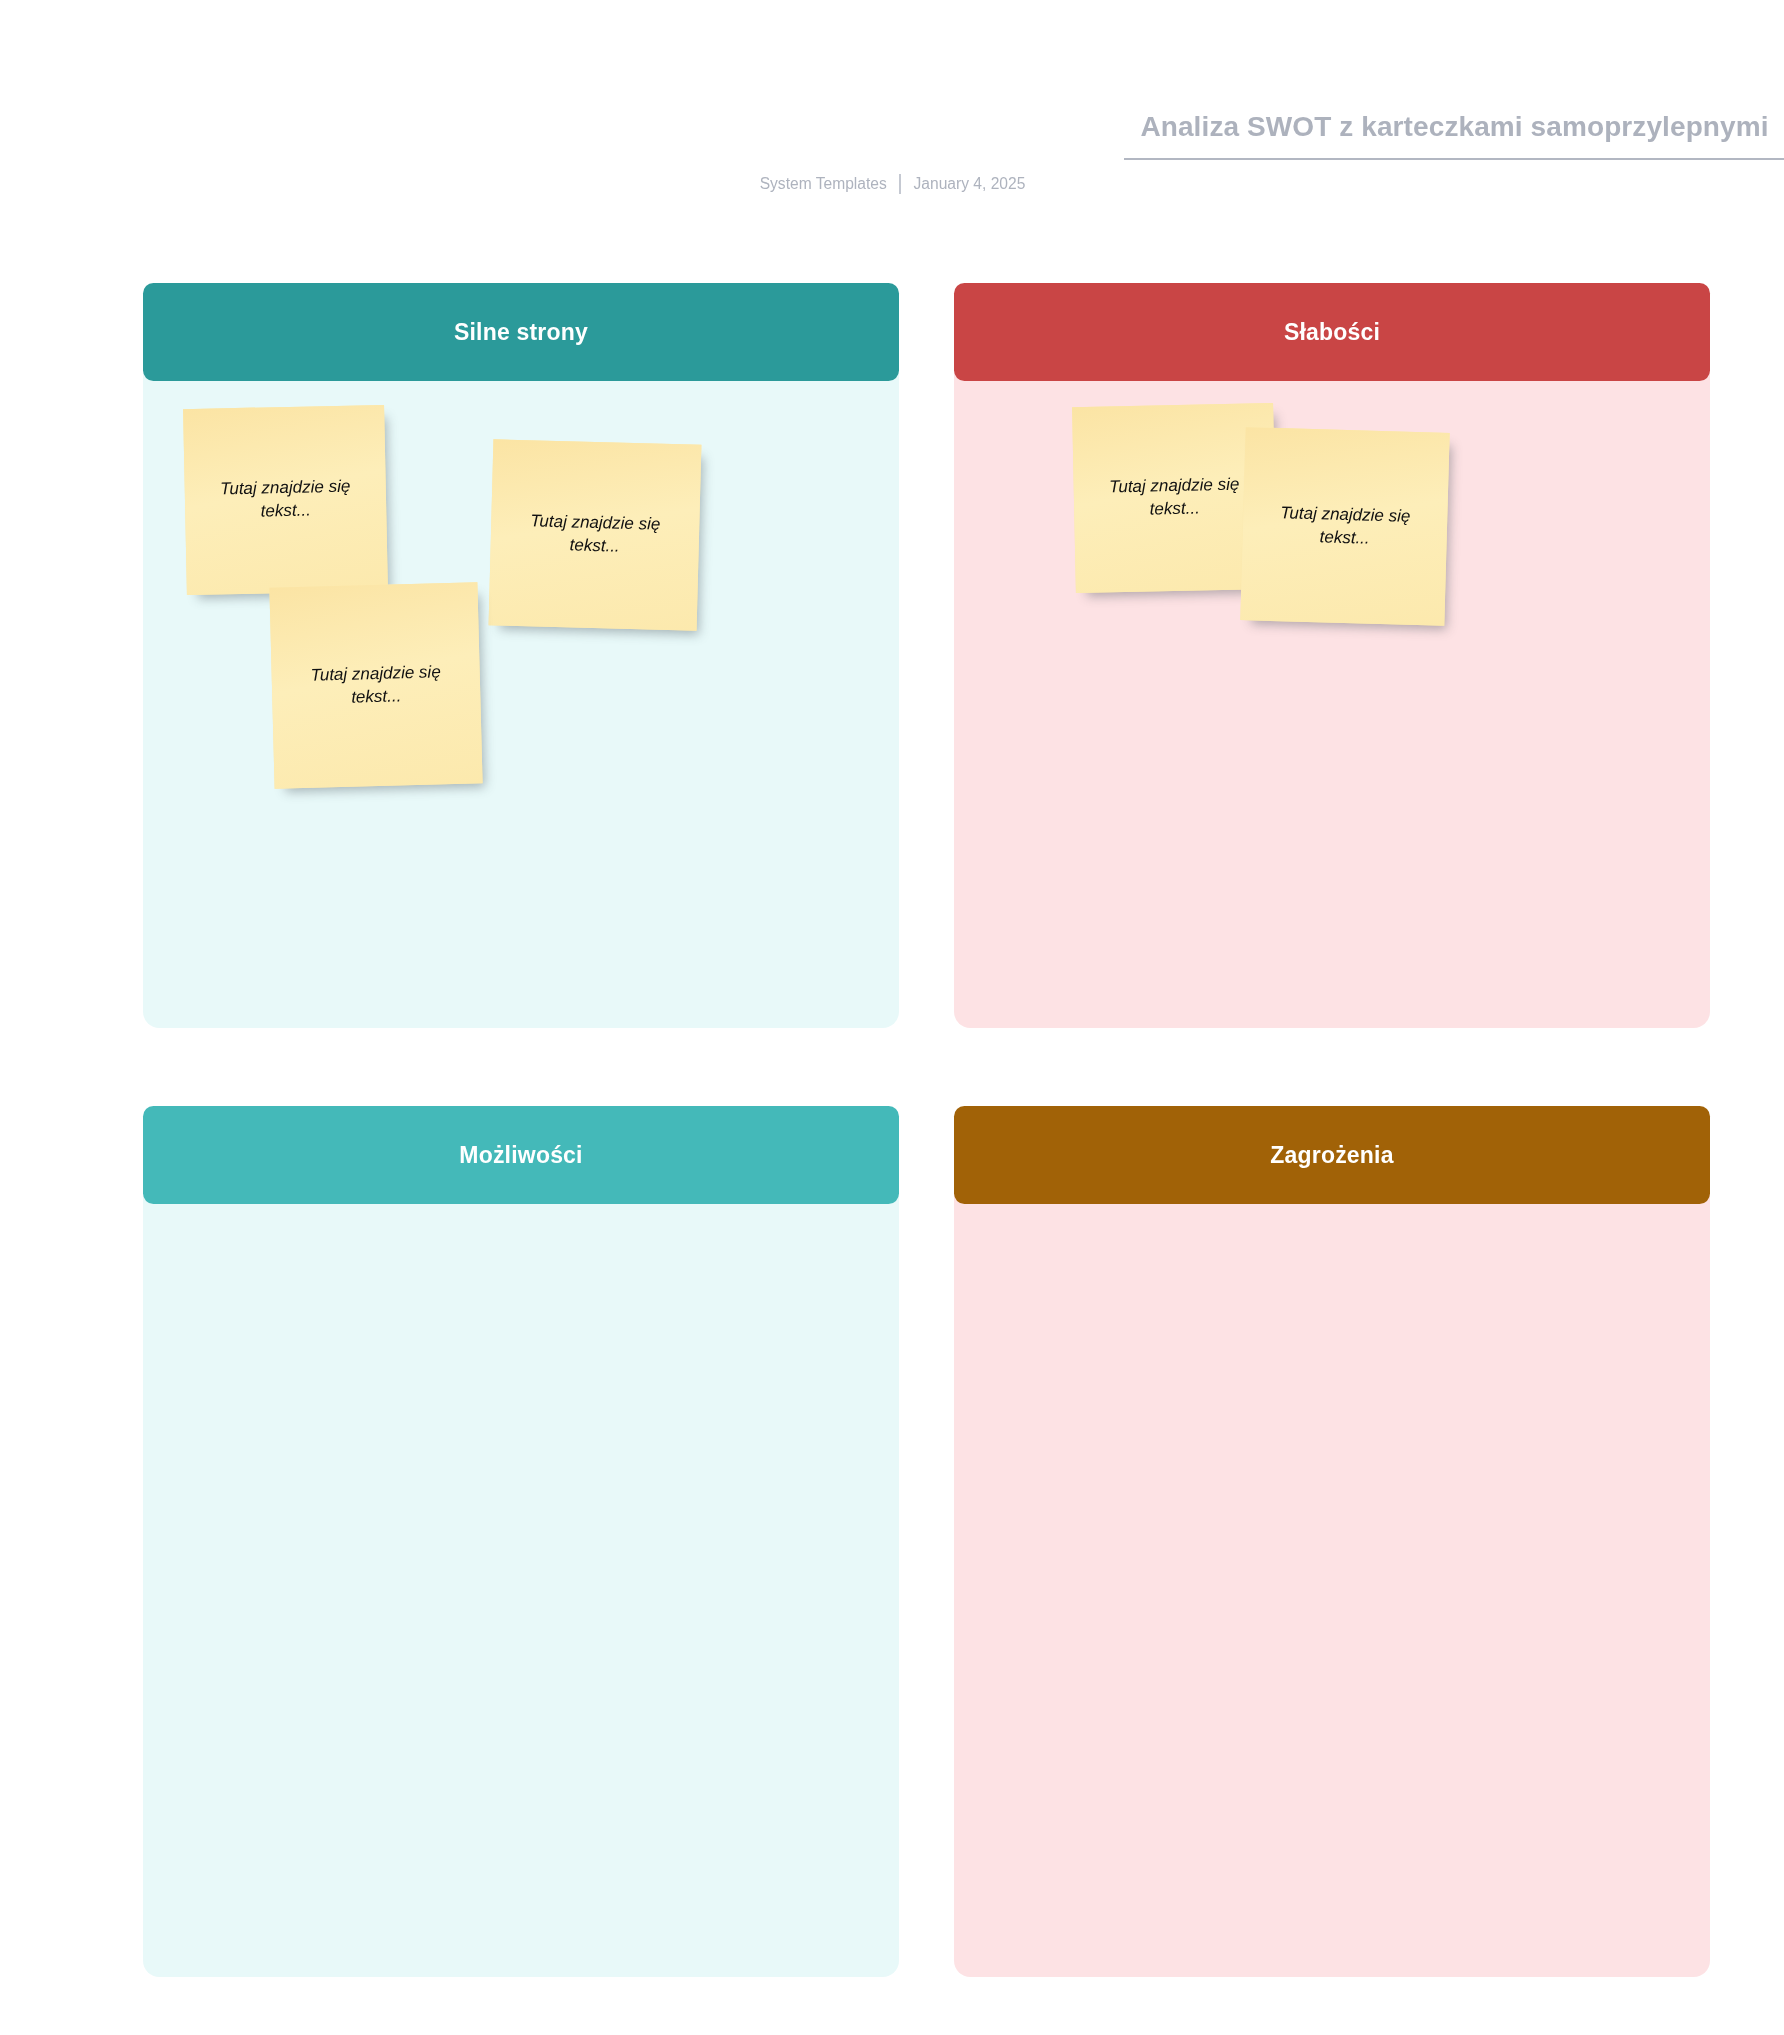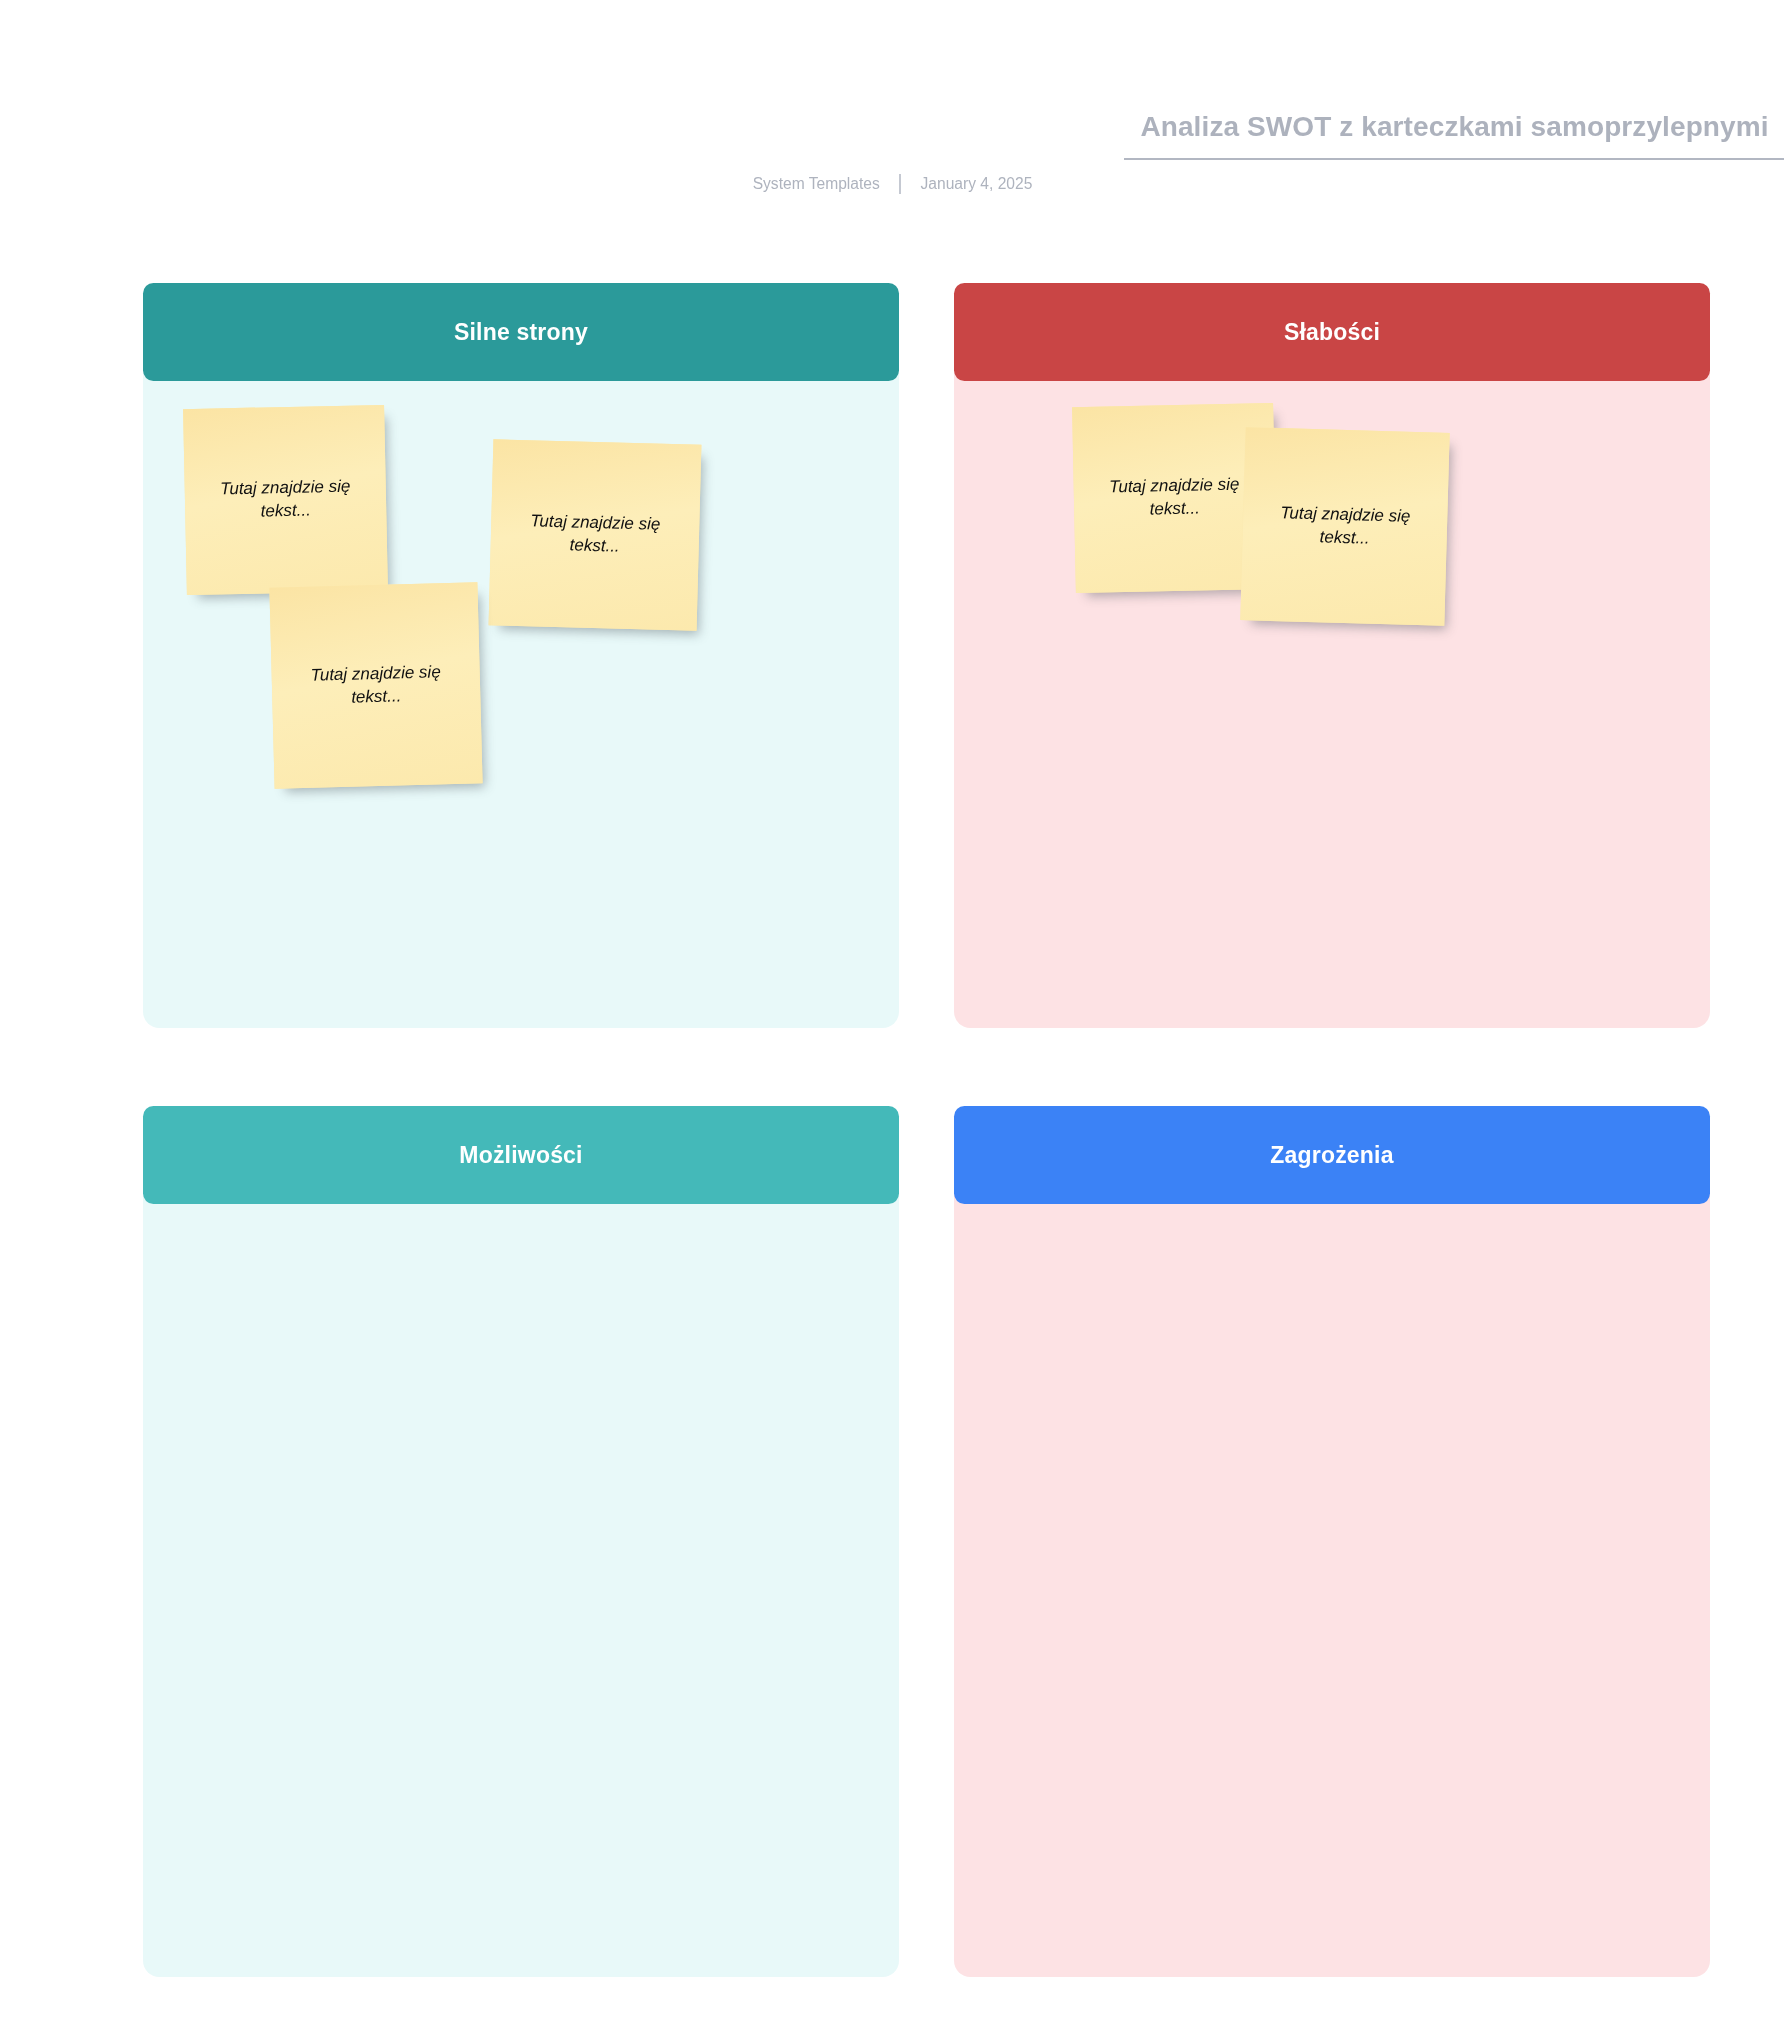--- a/index.html
+++ b/index.html
@@ -39,7 +39,7 @@
     display: flex;
     justify-content: center;
     align-items: center;
-    gap: 7px;
+    gap: 0px;
   }
   .doc-subtitle .sub-item { padding: 0 12.6px; }
   .doc-subtitle .sub-sep {

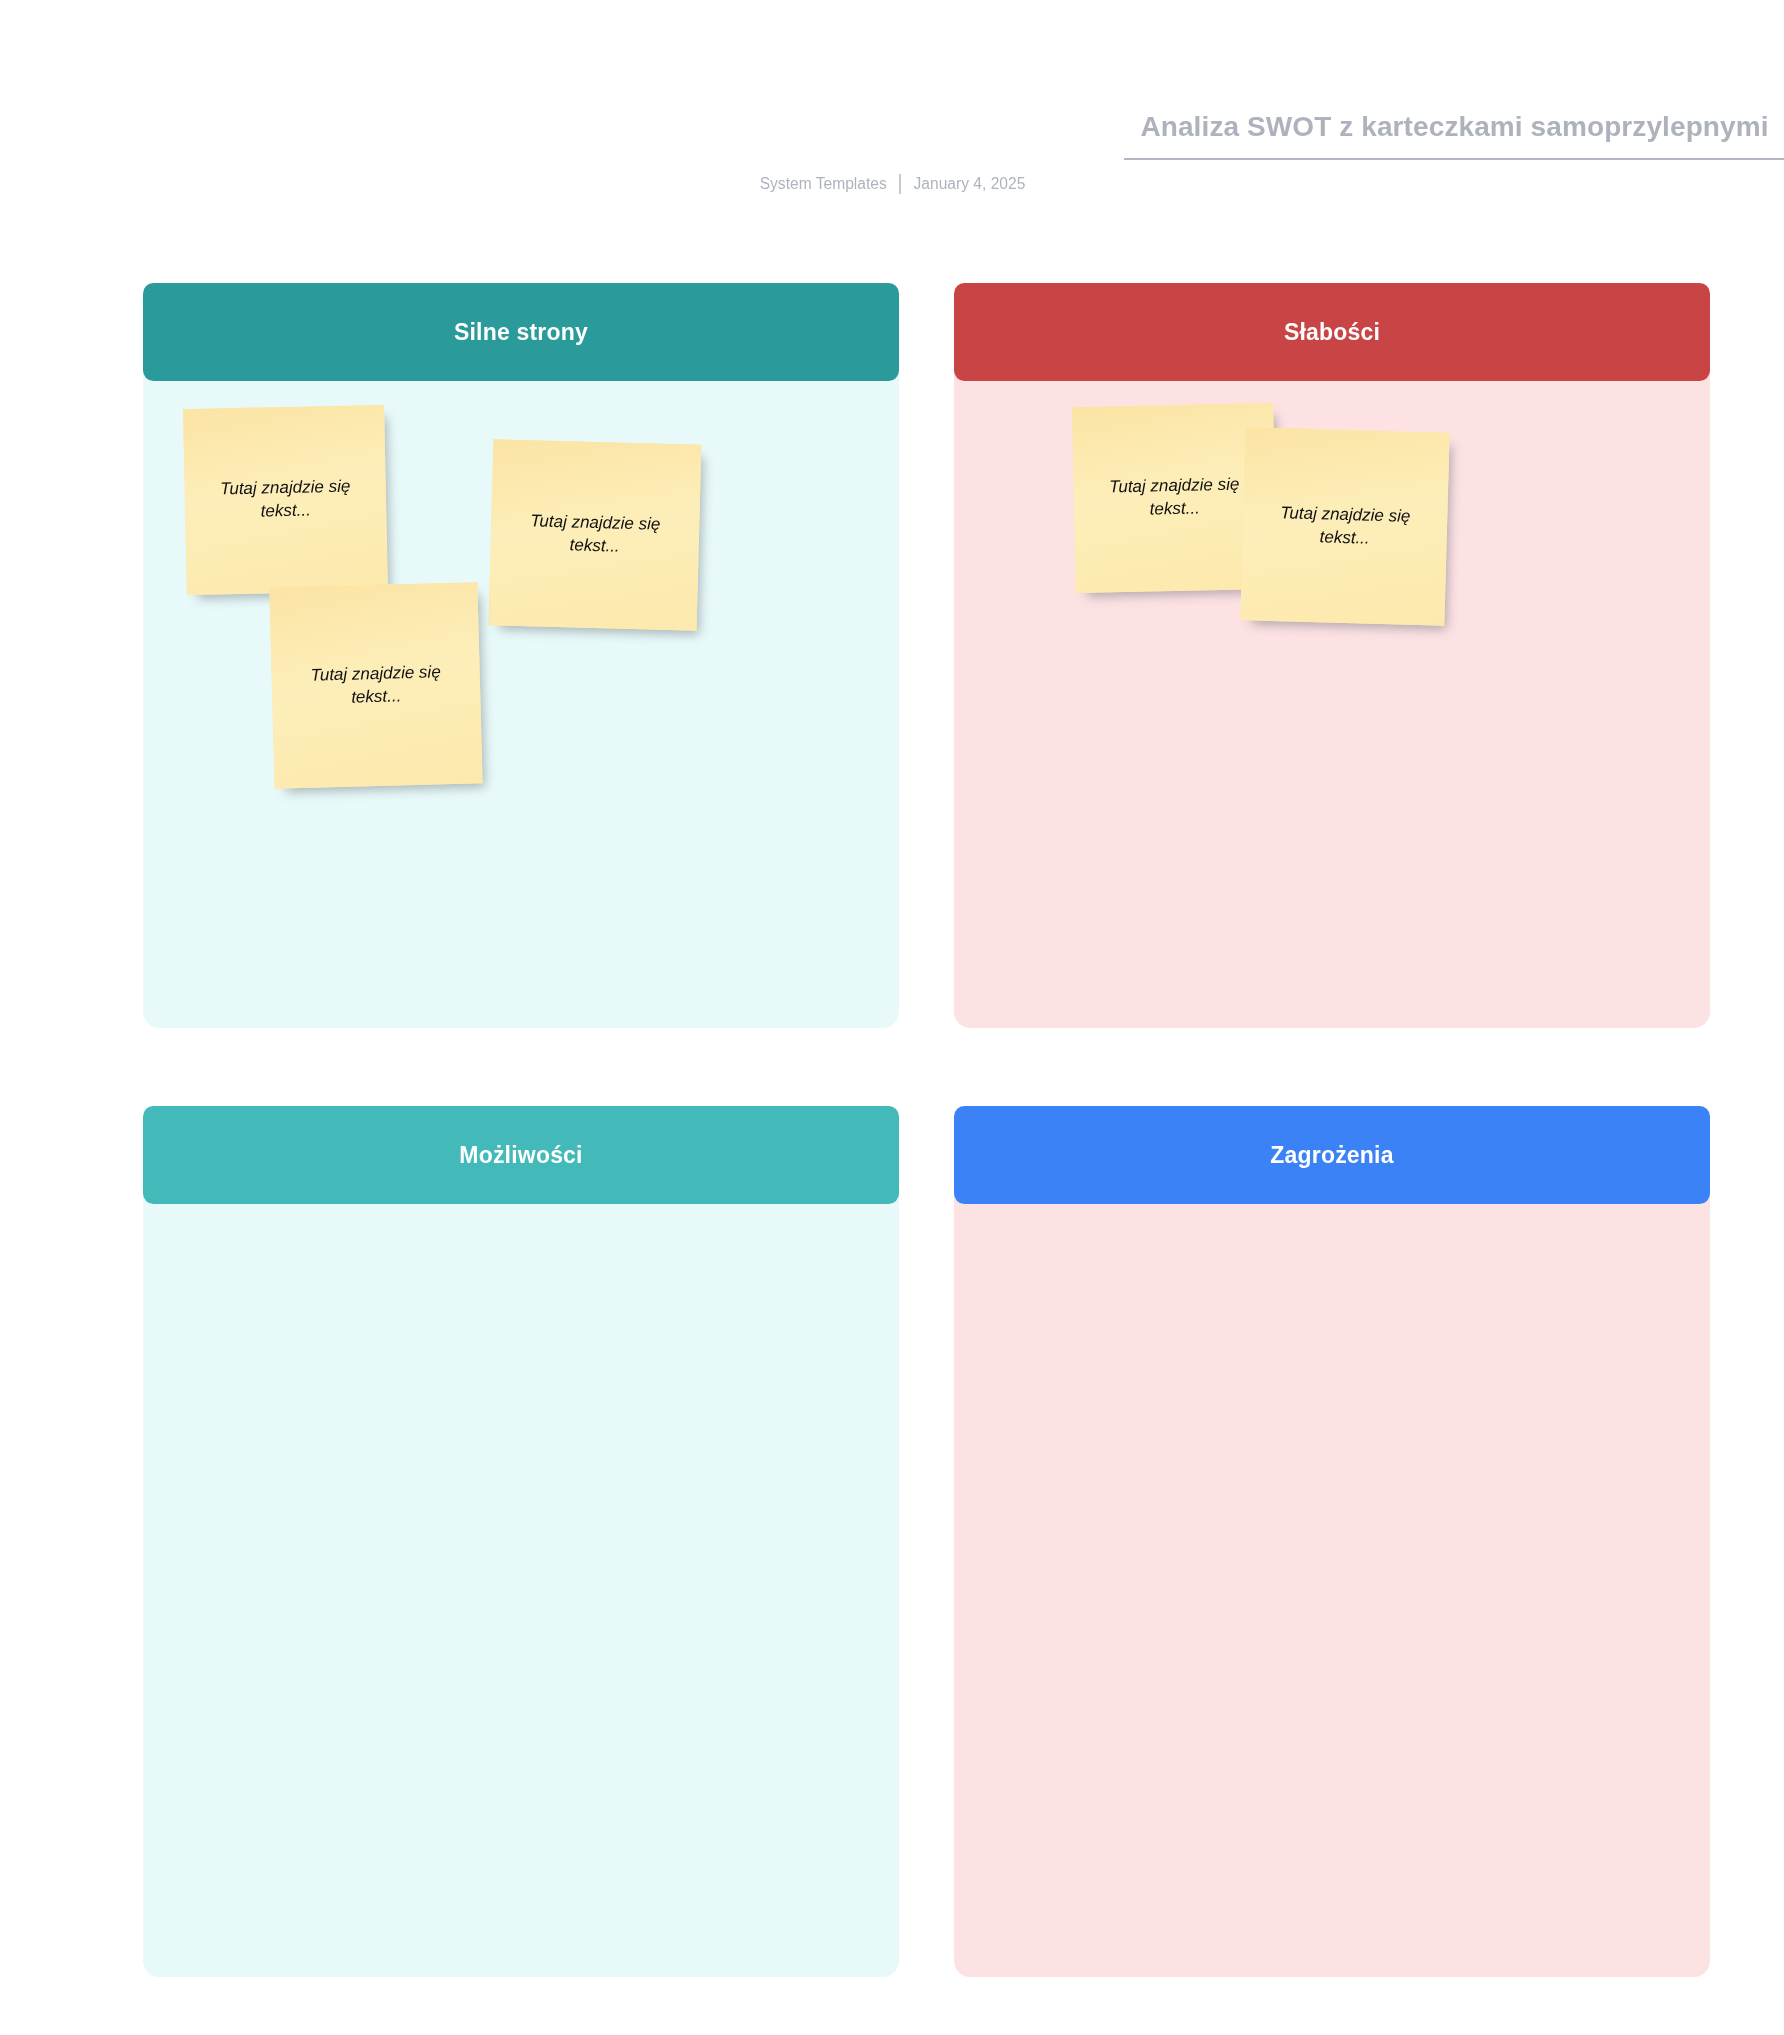--- a/index.html
+++ b/index.html
@@ -166,7 +166,7 @@
   </div>
 
   <div class="quadrant">
-    <div class="quad-header" style="background: #3b82f6;">
+    <div class="quad-header" style="background: #a16207;">
       <span>Zagrożenia</span>
     </div>
     <div class="quad-body tall-d" id="body-threats" style="background: rgb(253, 226, 228);"></div>

